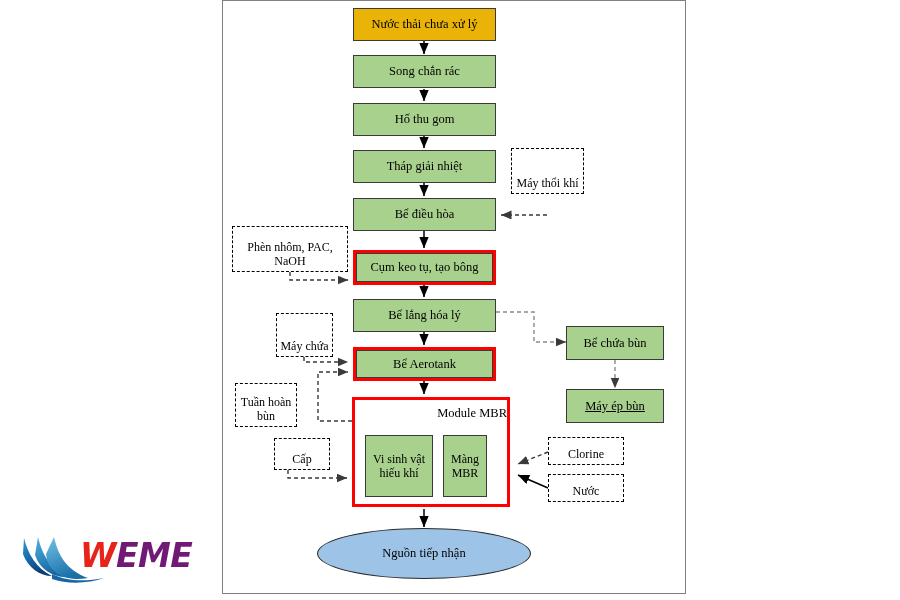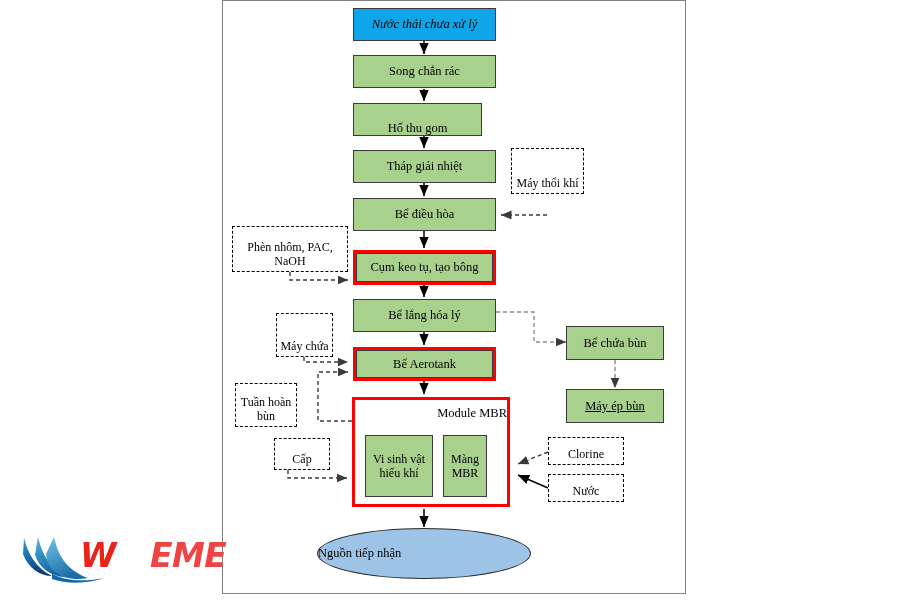--- a/index.html
+++ b/index.html
@@ -47,8 +47,7 @@
     font-size: 12.5px;
   }
   .proc.start {
-    background: #0ea5e9;
-    font-style: italic;
+    background: #eab308;
   }
   .proc.hl {
     border: 3px solid #FF0000;

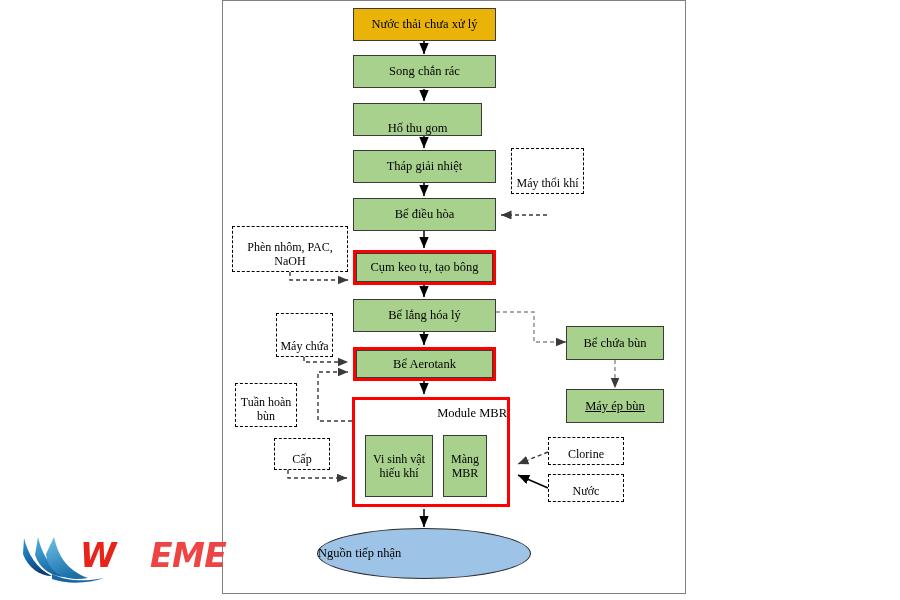--- a/index.html
+++ b/index.html
@@ -173,7 +173,7 @@
     <span>Song chắn rác</span>
   </div>
 
-  <div class="node proc" style="left:353px; top:103px; width:129px; height:33px;align-items:flex-end;">
+  <div class="node proc" style="left:353px; top:103px; width:143px; height:33px;">
     <span>Hố thu gom</span>
   </div>
 

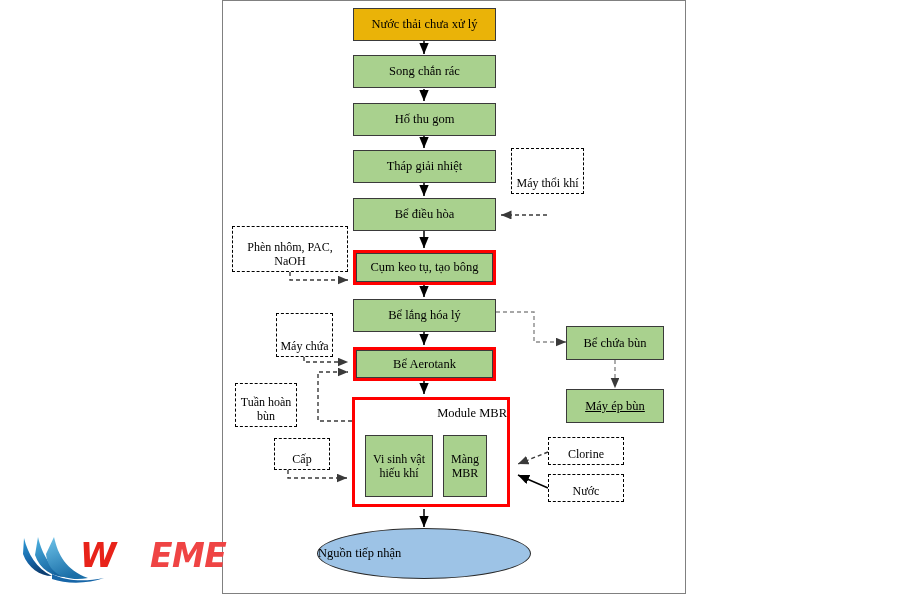--- a/index.html
+++ b/index.html
@@ -115,7 +115,7 @@
     letter-spacing: -0.5px;
   }
   .logo-w { color: #E8231A; }
-  .logo-eme { color: #ef4444; margin-left: 34px; }
+  .logo-eme { color: #701a75; }
 </style>
 </head>
 <body>

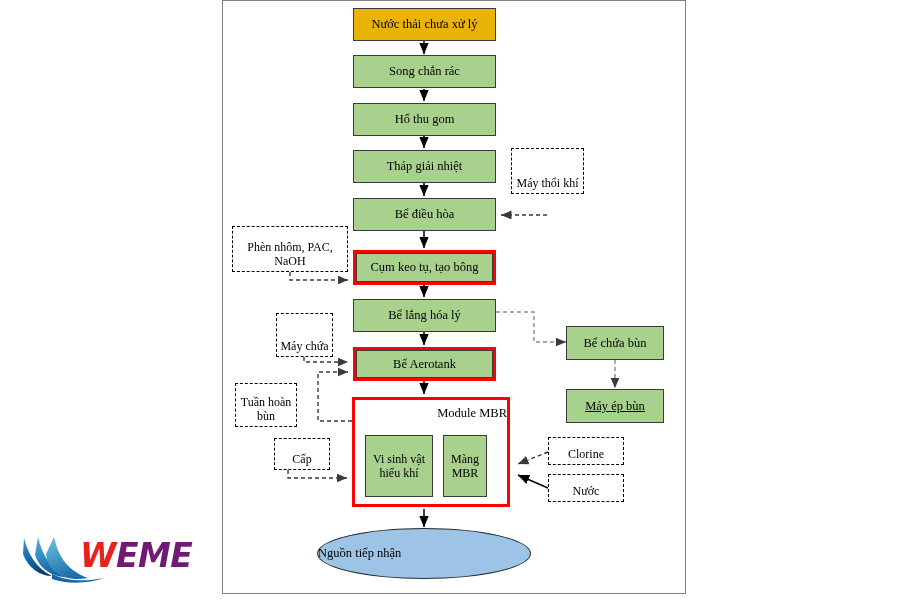--- a/index.html
+++ b/index.html
@@ -95,7 +95,7 @@
     border-radius: 50%;
     display: flex;
     align-items: center;
-    justify-content: flex-start;
+    justify-content: center;
     font-size: 12.5px;
     color: #000;
   }

